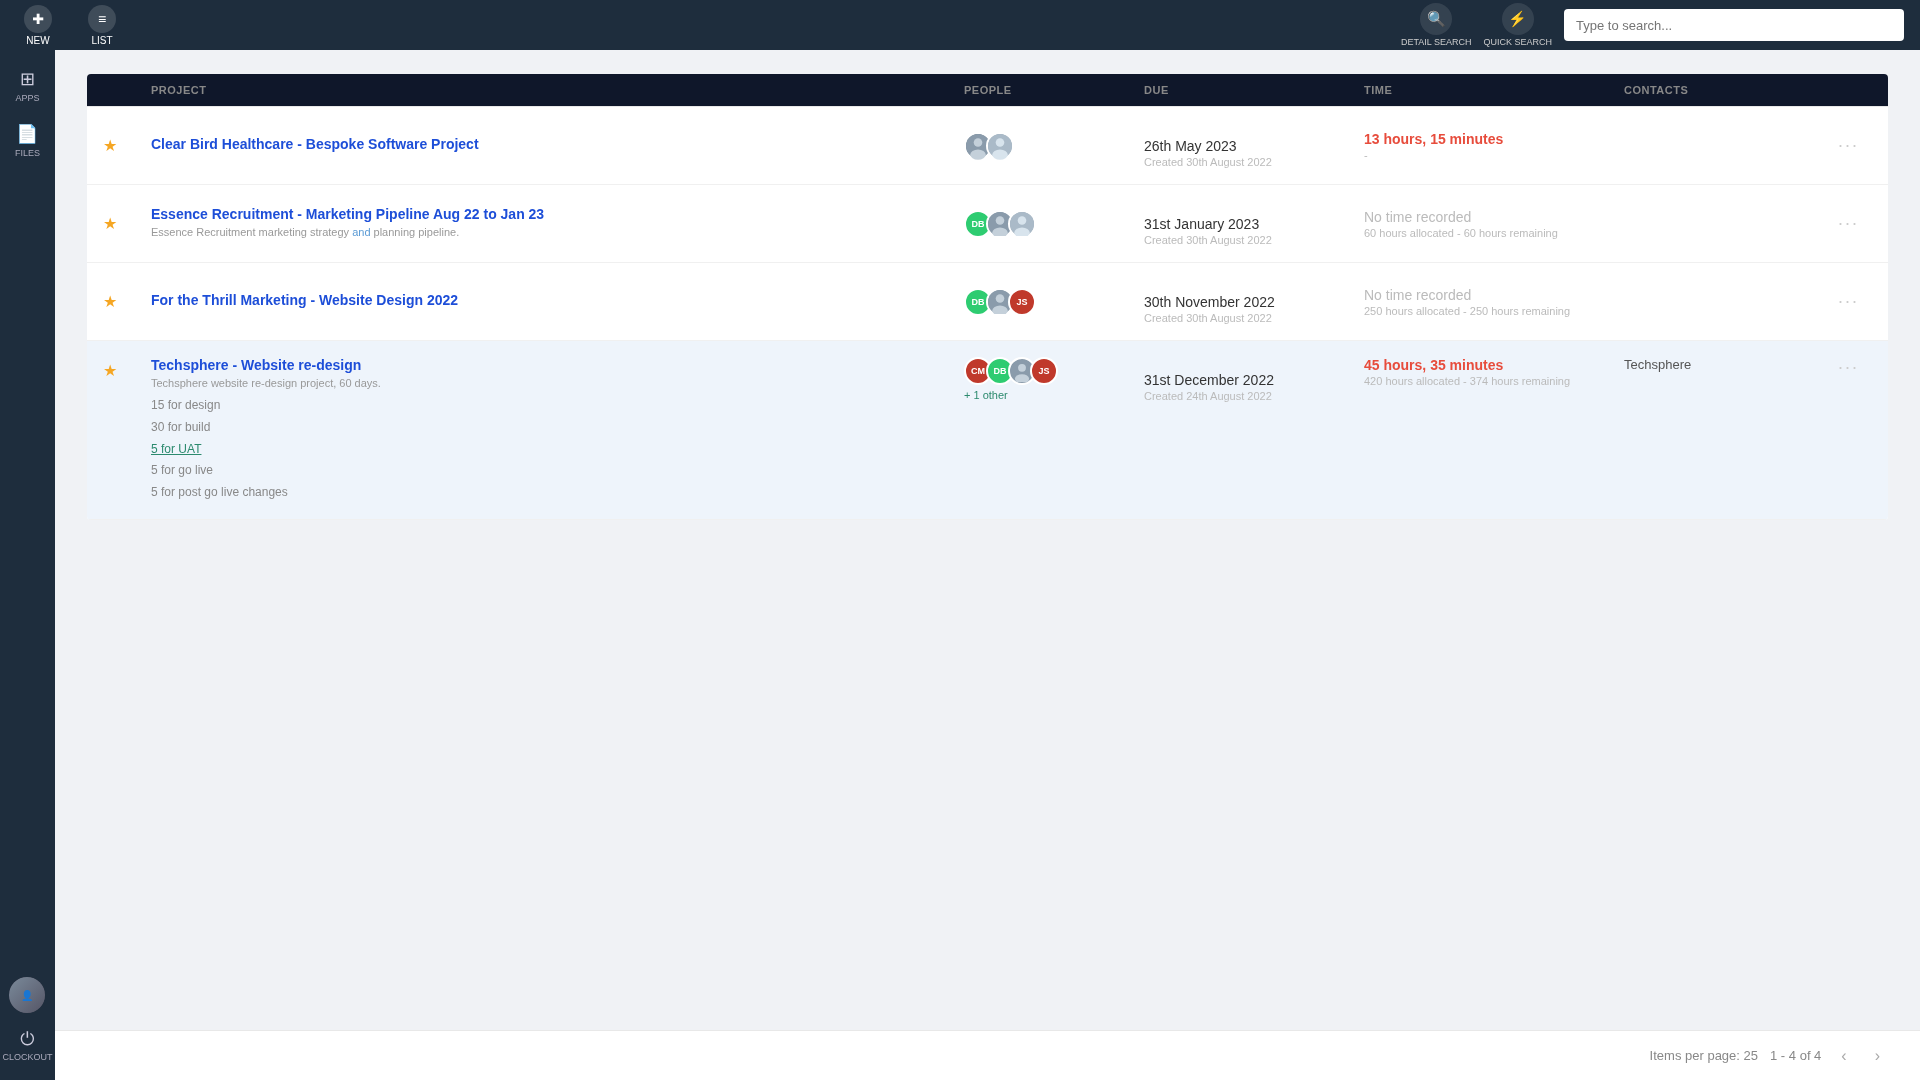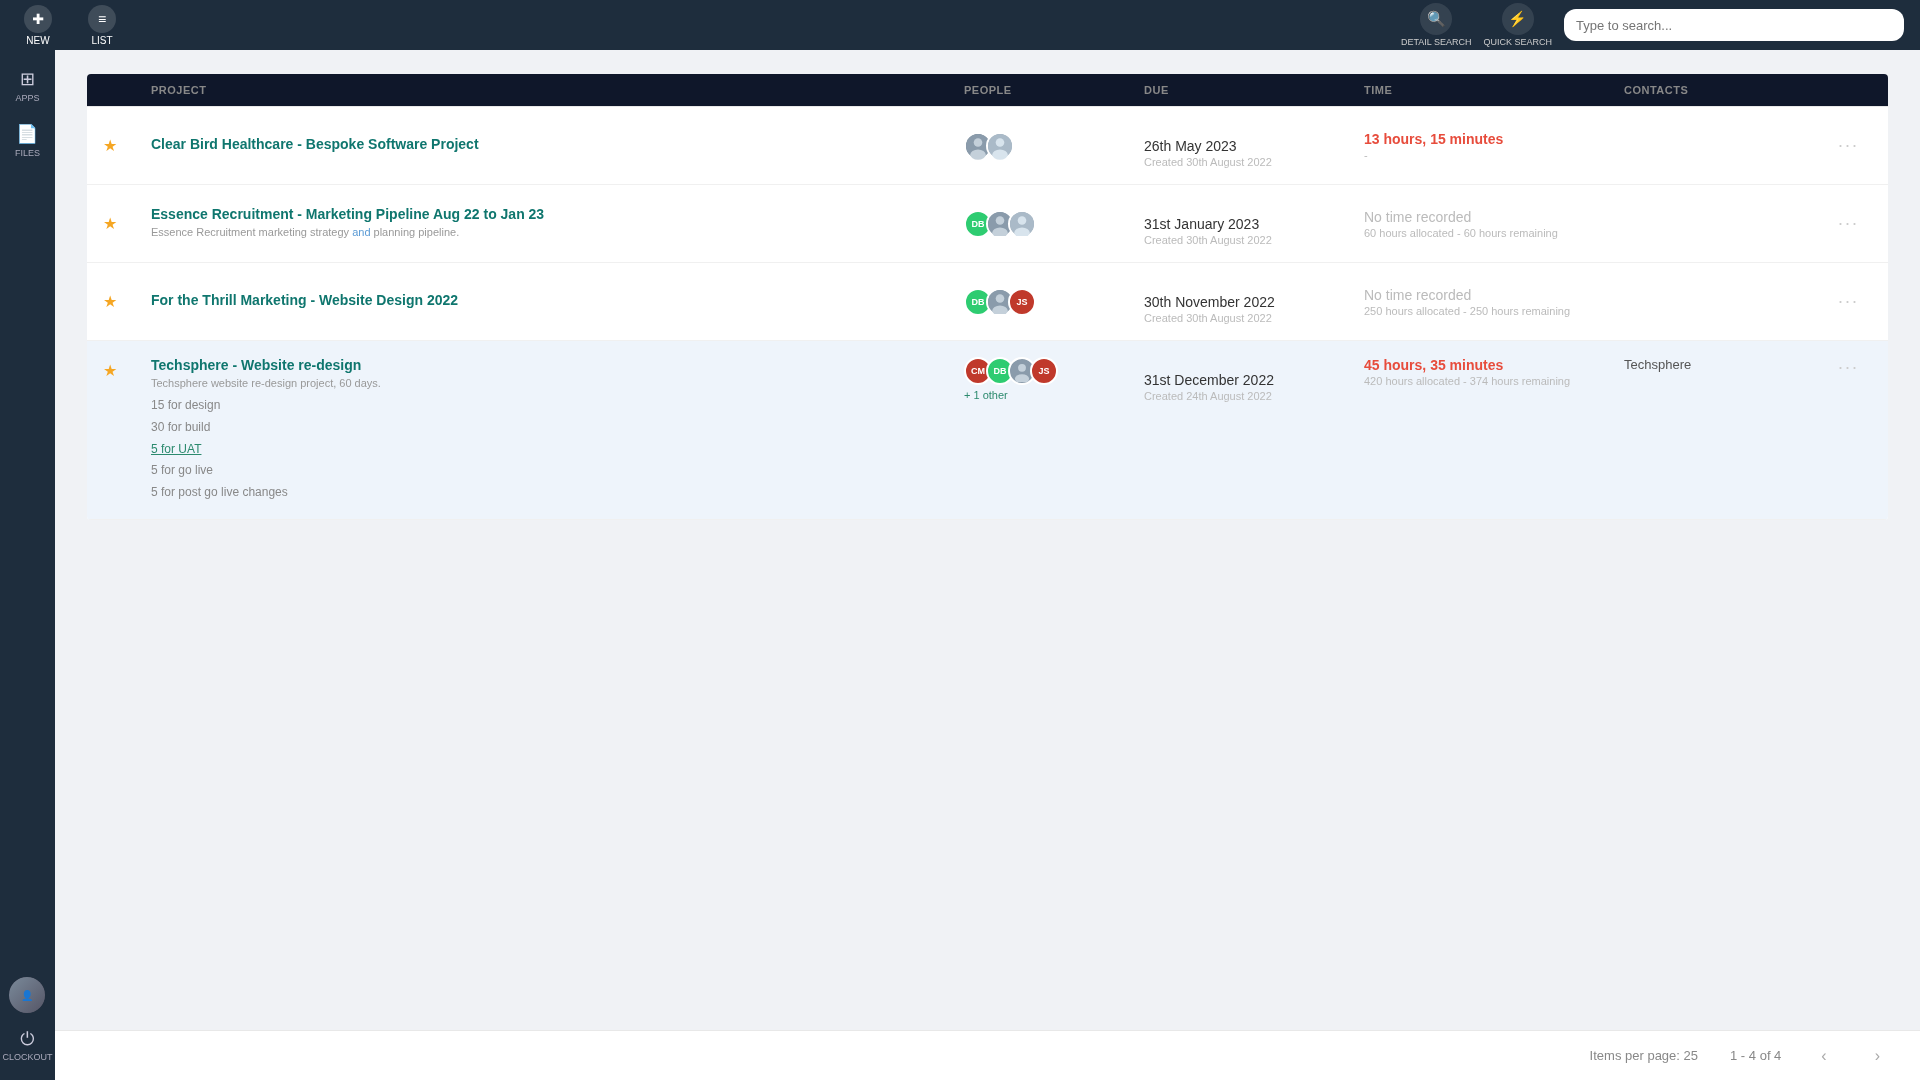--- a/index.html
+++ b/index.html
@@ -25,7 +25,7 @@
     .topbar-tool { display: flex; flex-direction: column; align-items: center; color: #ccc; font-size: 9px; cursor: pointer; gap: 2px; }
     .topbar-tool .icon-circle { width: 32px; height: 32px; background: rgba(255,255,255,0.1); border-radius: 50%; display: flex; align-items: center; justify-content: center; font-size: 15px; }
     .topbar-search {
-      width: 340px; height: 32px; border: none; border-radius: 12px;
+      width: 340px; height: 32px; border: none; border-radius: 4px;
       padding: 0 12px; font-size: 13px; background: #fff; color: #333;
       outline: none;
     }

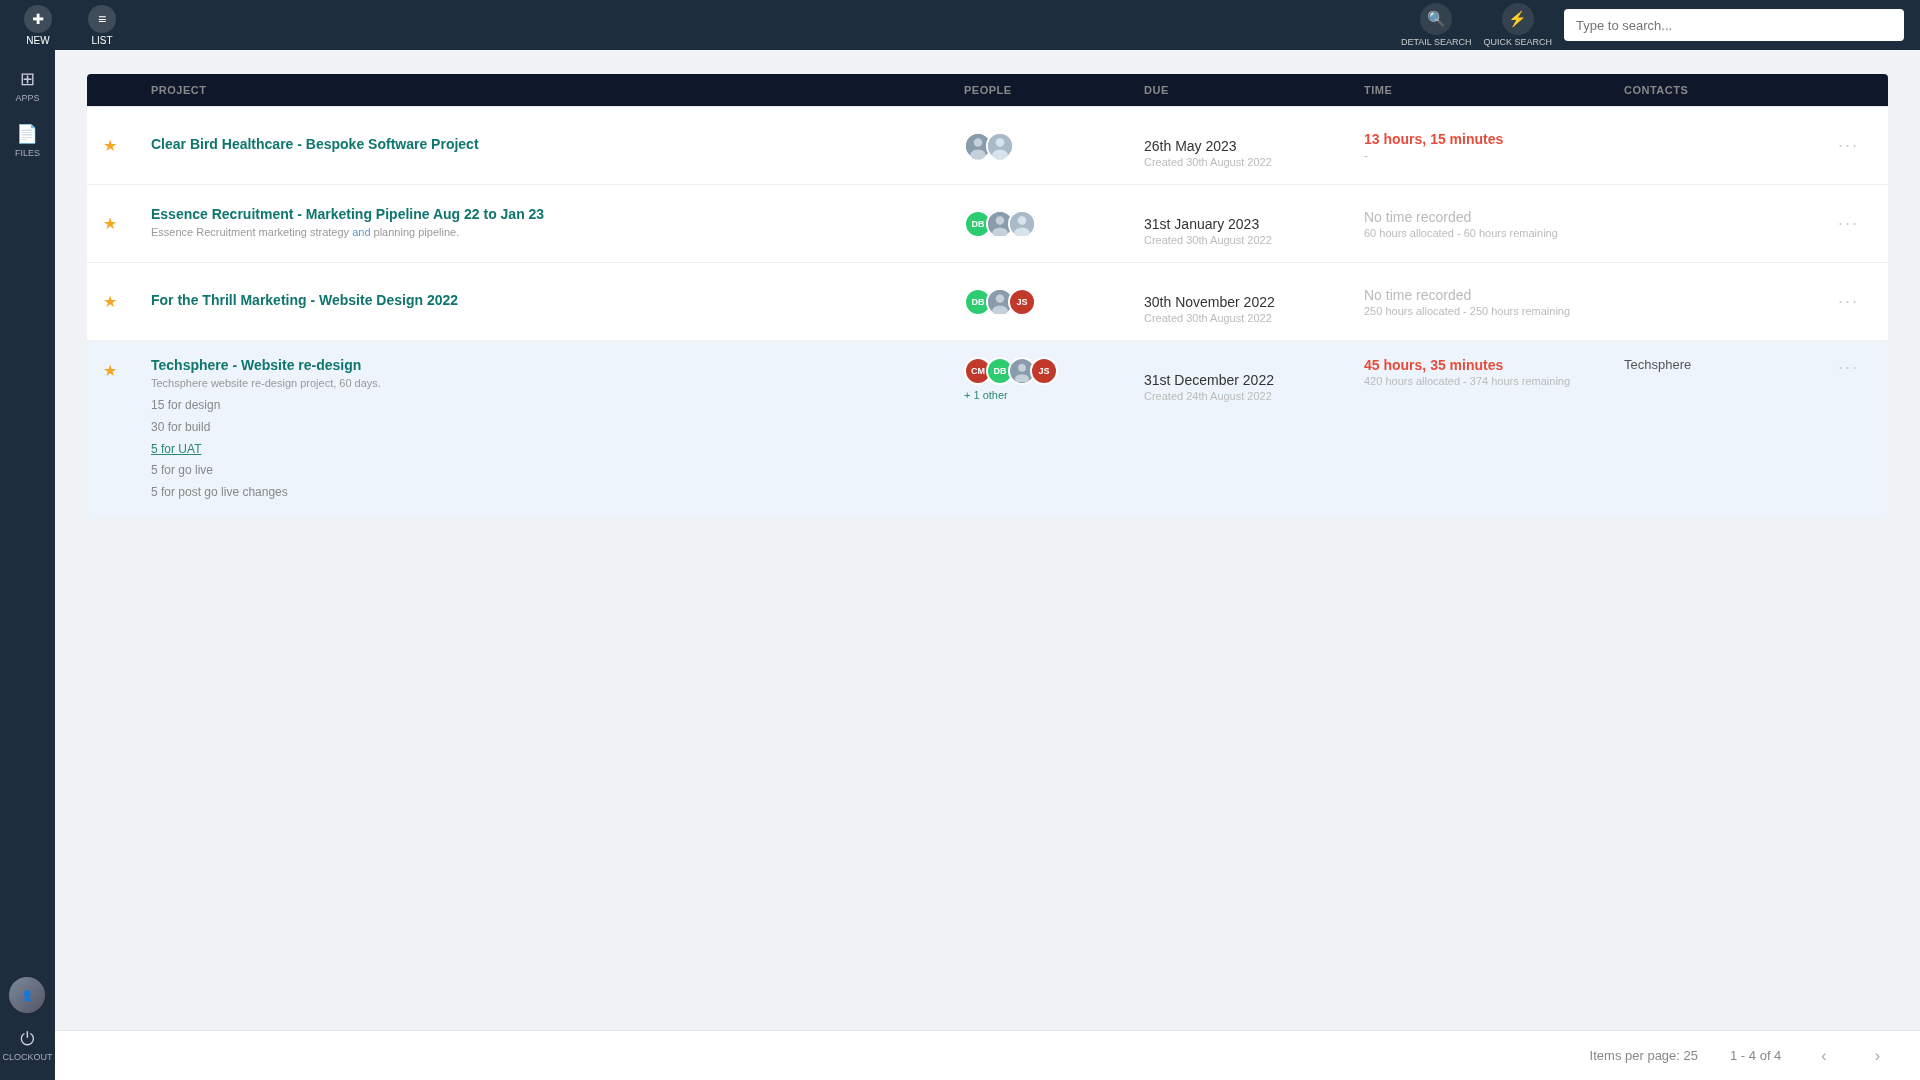--- a/index.html
+++ b/index.html
@@ -88,7 +88,7 @@
 
     .star-icon { color: #f5a623; font-size: 16px; cursor: pointer; }
 
-    .proj-name { font-size: 14px; font-weight: 600; color: #0f766e; margin-bottom: 3px; }
+    .proj-name { font-size: 14px; font-weight: 600; color: #1d4ed8; margin-bottom: 3px; }
     .proj-desc { font-size: 11px; color: #999; line-height: 1.4; }
     .proj-desc a { color: #5b9bd5; text-decoration: none; }
 

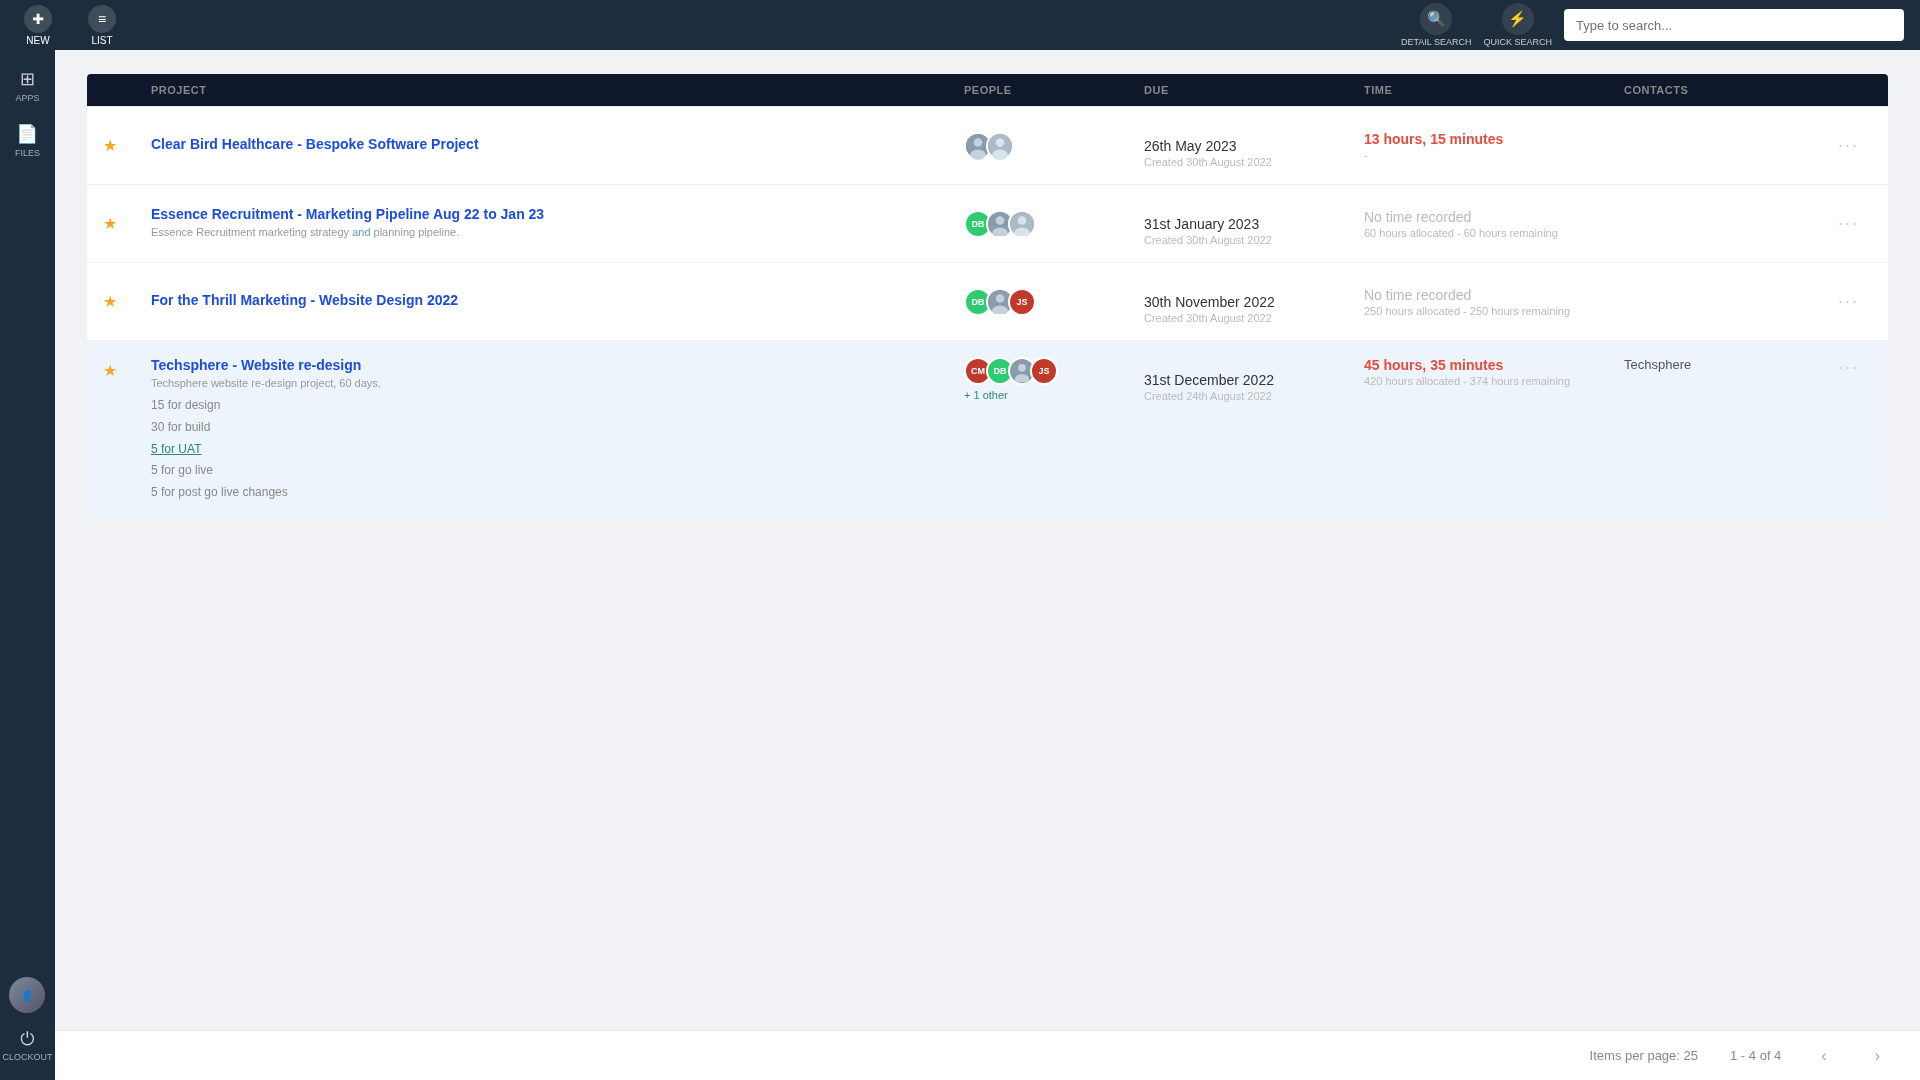--- a/index.html
+++ b/index.html
@@ -122,7 +122,7 @@
       position: fixed; bottom: 0; left: 55px; right: 0; height: 50px;
       background: #fff; border-top: 1px solid #e8e8e8;
       display: flex; align-items: center; justify-content: flex-end;
-      padding: 0 32px; gap: 32px;
+      padding: 0 32px; gap: 12px;
     }
     .pagination-info { font-size: 13px; color: #888; }
     .pagination-btn { background: none; border: none; color: #aaa; font-size: 16px; cursor: pointer; padding: 4px 8px; }

